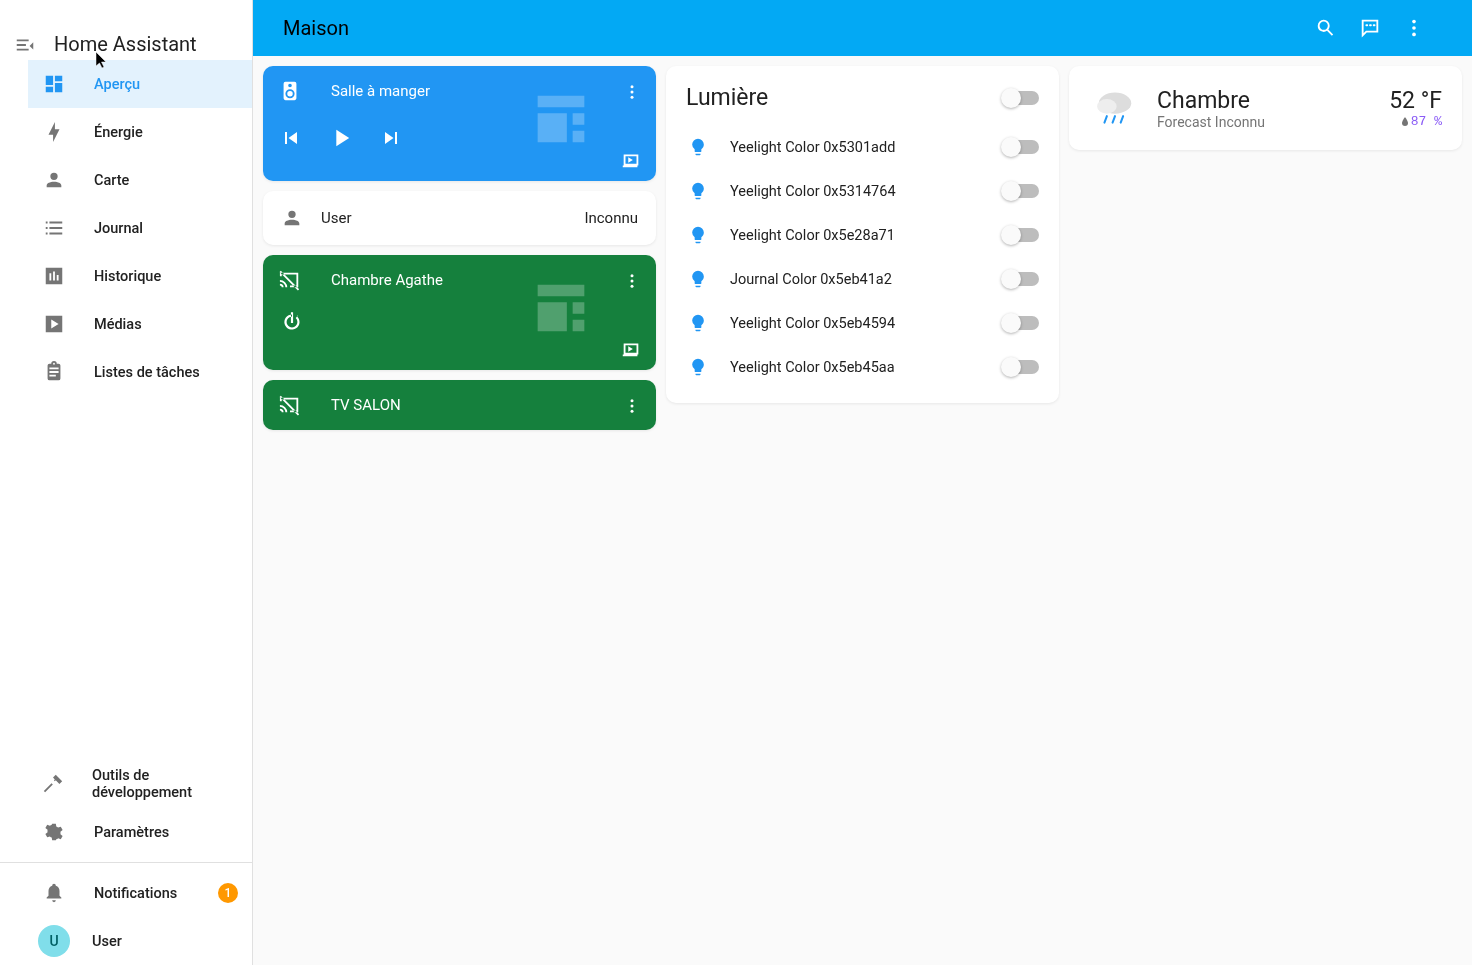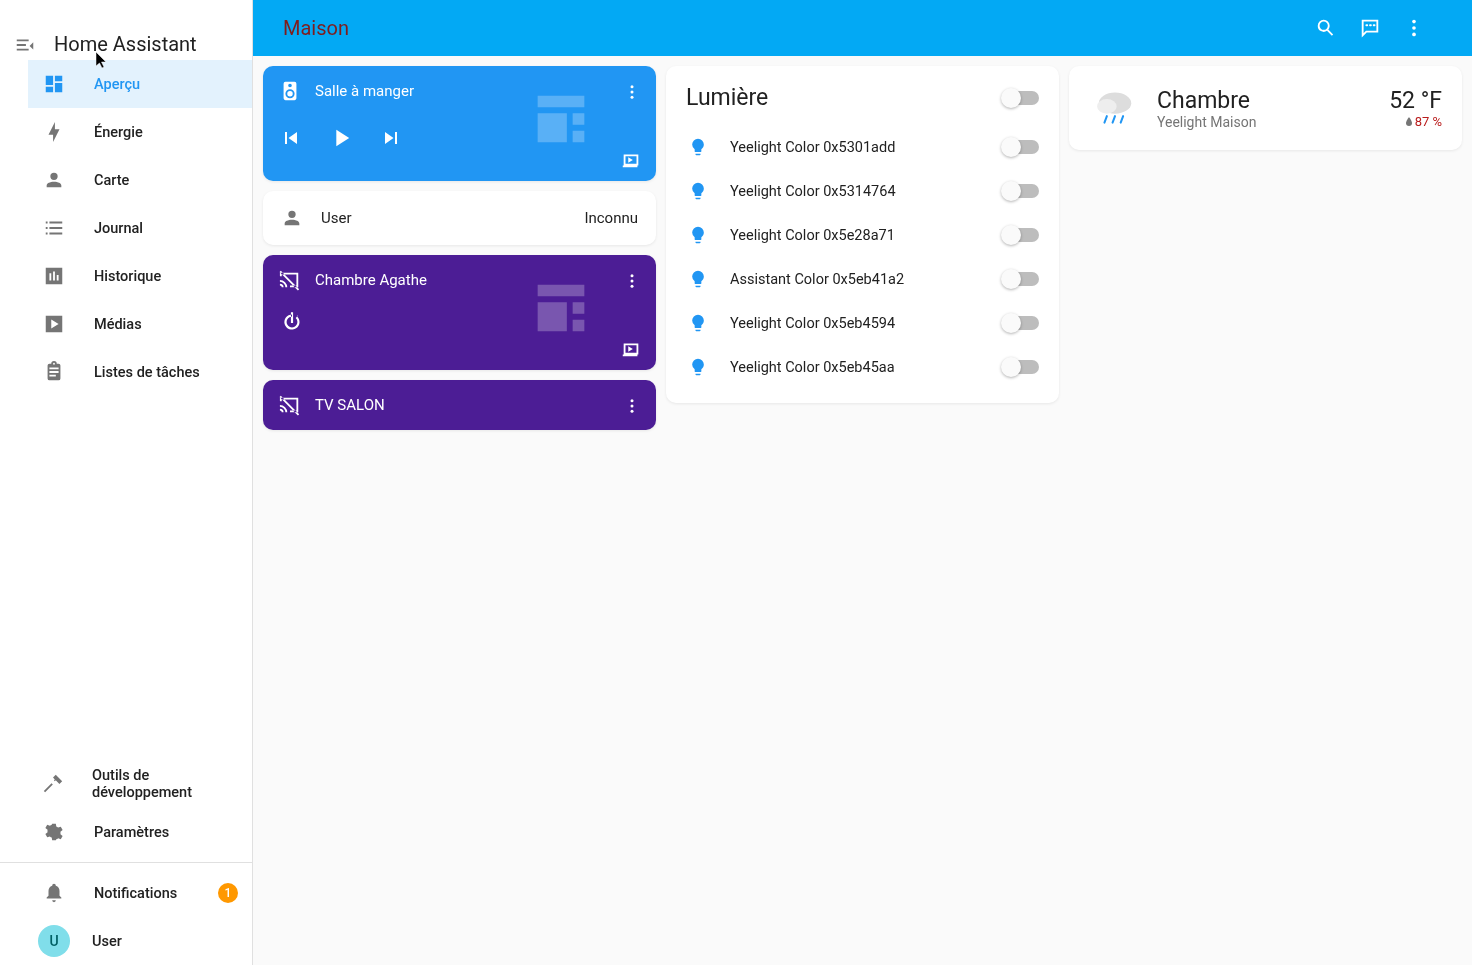--- a/index.html
+++ b/index.html
@@ -19,7 +19,7 @@
 .avatar { width: 32px; height: 32px; border-radius: 50%; background: #80deea; color: #006064; display: flex; align-items: center; justify-content: center; font-weight: 500; font-size: 14px;}
 .sb-item.user-item { gap: 22px; padding-left: 10px;}
 .main { flex: 1; display: flex; flex-direction: column; background: #fafafa; }
-.topbar { height: 56px; background: #03a9f4; color: #7f1d1d; display: flex; align-items: center; padding: 0 36px 0 30px; }
+.topbar { height: 56px; background: #03a9f4; color: #000000; display: flex; align-items: center; padding: 0 36px 0 30px; }
 .topbar .title { font-size: 20px; font-weight: 400; }
 .topbar .spacer { flex: 1; }
 .topbar .tb-icon { width: 44px; height: 44px; display: flex; align-items: center; justify-content: center; cursor: pointer; }

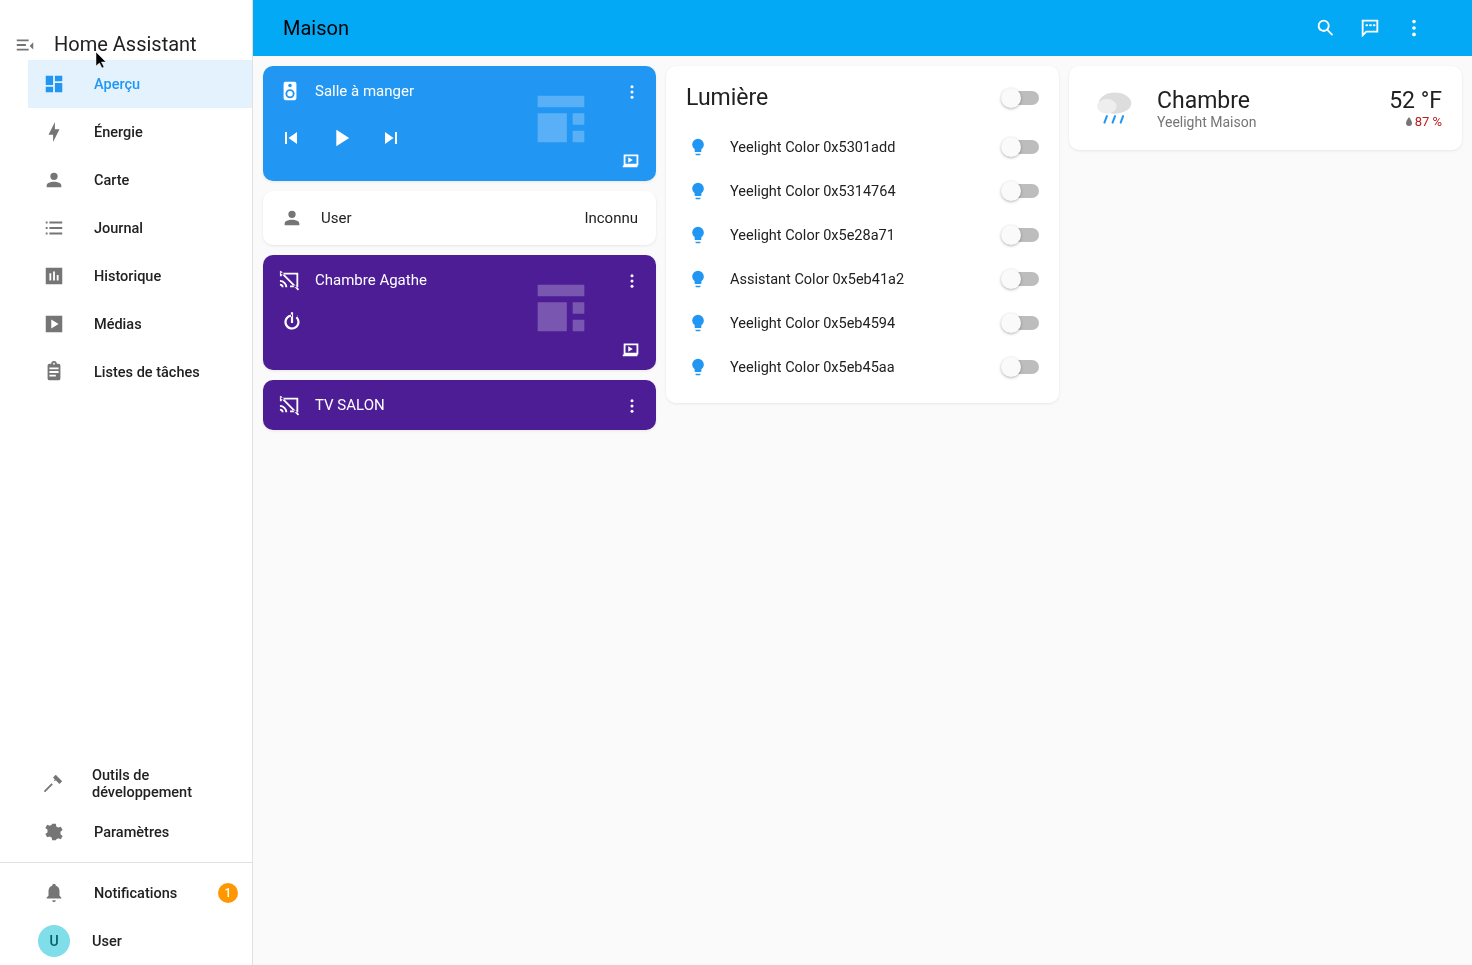--- a/index.html
+++ b/index.html
@@ -31,7 +31,7 @@
 .card { background: #fff; border-radius: 10px; box-shadow: 0 1px 3px rgba(0,0,0,0.08); overflow: hidden; }
 .media-card { background: #2196f3; color: #fff; position: relative; min-height: 115px; padding: 14px 16px; }
 .media-card.grey { background: #4c1d95; text-align: right; }
-.media-card .row1 { display: flex; align-items: center; gap: 14px; }
+.media-card .row1 { display: flex; align-items: center; gap: 30px; }
 .media-card .row1 .name { font-size: 15px; }
 .media-card .more { position: absolute; right: 8px; top: 10px; width: 32px; height: 32px; display:flex; align-items:center; justify-content:center; cursor:pointer; }
 .media-card .controls { display: flex; gap: 24px; margin-top: 22px; align-items: center; }

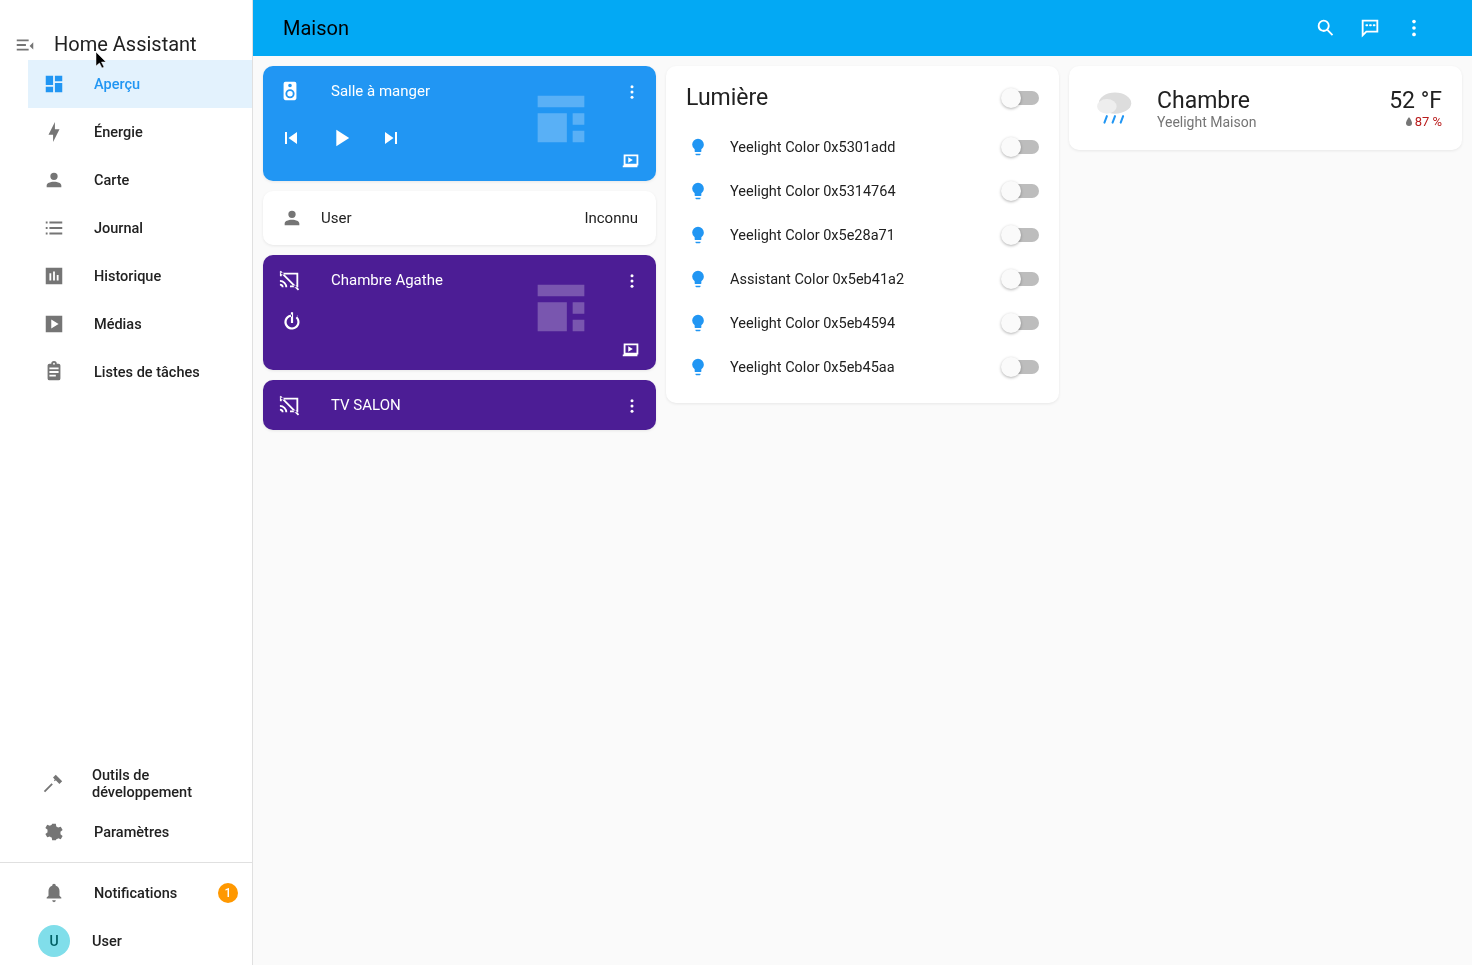--- a/index.html
+++ b/index.html
@@ -395,7 +395,7 @@
           </div>
           <div class="w-text">
             <div class="w-cond">Chambre</div>
-            <div class="w-fore">Yeelight Maison</div>
+            <div class="w-fore">Forecast Inconnu</div>
           </div>
           <div class="w-right">
             <div class="w-temp">52 °F</div>

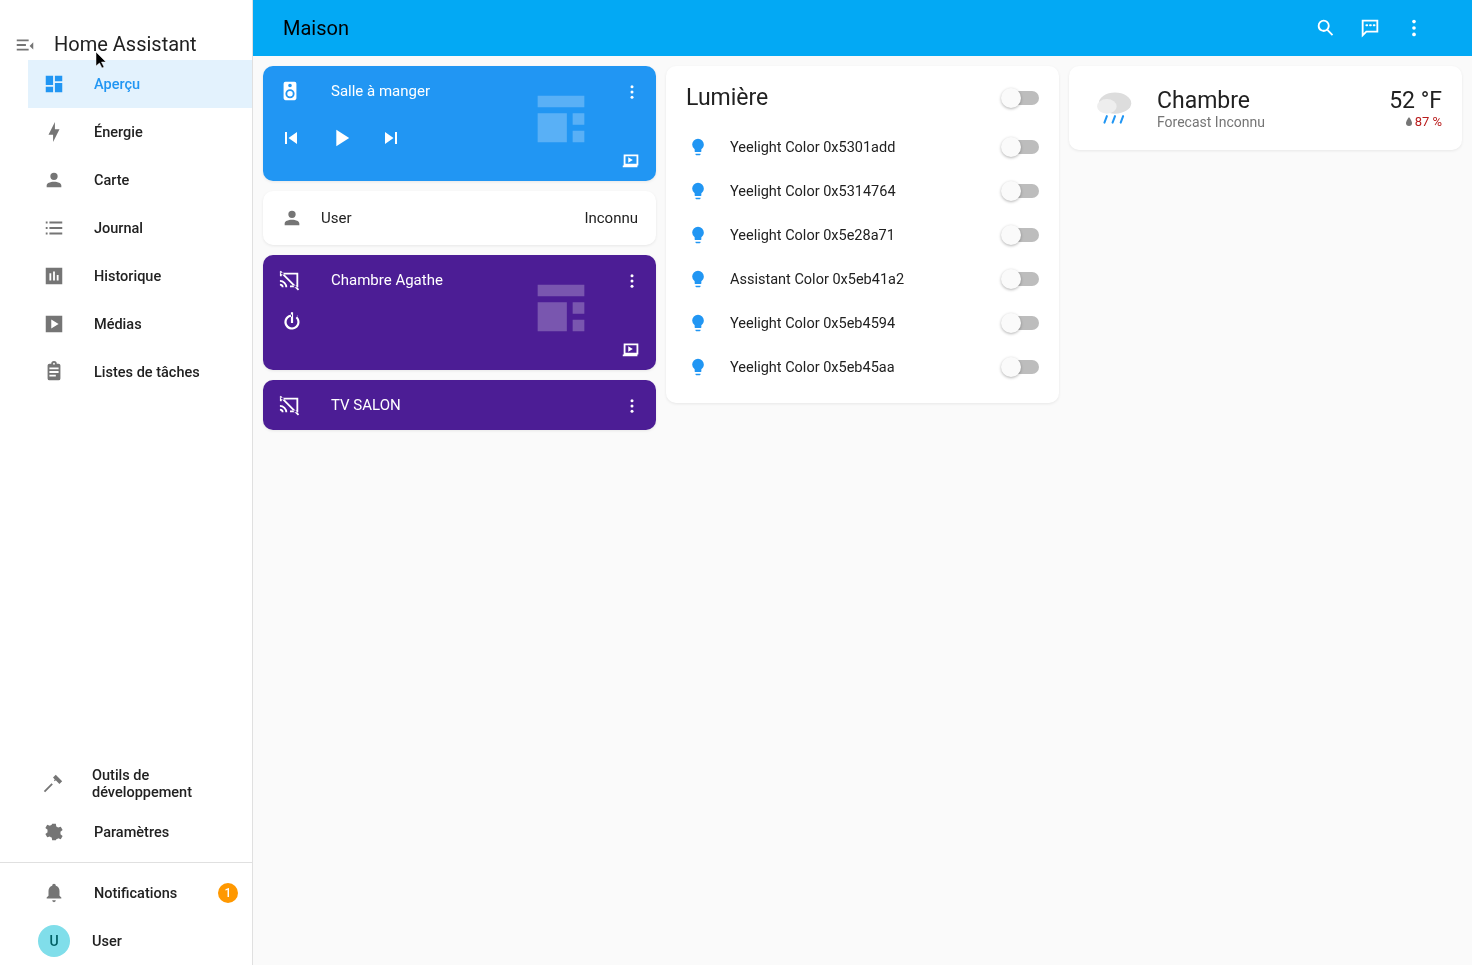--- a/index.html
+++ b/index.html
@@ -59,7 +59,7 @@
 .weather-card .w-text .w-fore { font-size: 14px; color: #757575; }
 .weather-card .w-right { margin-left: auto; text-align: right; }
 .weather-card .w-temp { font-size: 23px; }
-.weather-card .w-hum { font-size: 13px; color: #b91c1c; display:flex; align-items:center; justify-content:flex-end; }
+.weather-card .w-hum { font-size: 13px; color: #8b5cf6; display:flex; align-items:center; justify-content:flex-end; font-family:Liberation Mono, monospace;}
 svg { display: block; }
 .cursor { position: absolute; left: 96px; top: 52px; pointer-events: none; z-index: 999;}
 </style>

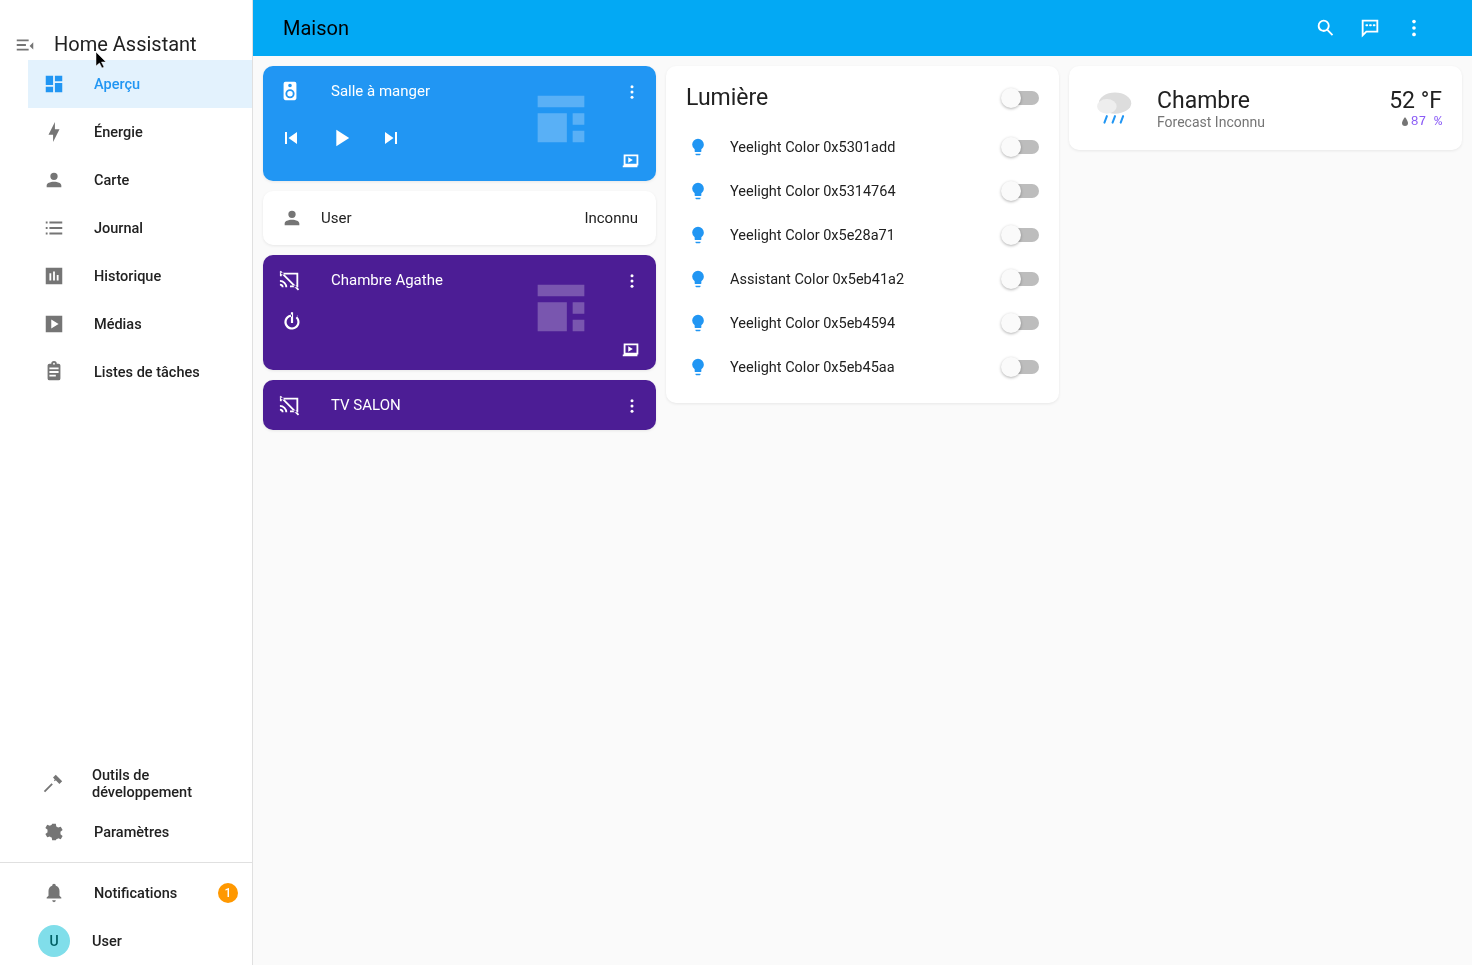--- a/index.html
+++ b/index.html
@@ -30,7 +30,7 @@
 .col3 { width: 393px; }
 .card { background: #fff; border-radius: 10px; box-shadow: 0 1px 3px rgba(0,0,0,0.08); overflow: hidden; }
 .media-card { background: #2196f3; color: #fff; position: relative; min-height: 115px; padding: 14px 16px; }
-.media-card.grey { background: #4c1d95; text-align: right; }
+.media-card.grey { background: #15803d; text-align: right; }
 .media-card .row1 { display: flex; align-items: center; gap: 30px; }
 .media-card .row1 .name { font-size: 15px; }
 .media-card .more { position: absolute; right: 8px; top: 10px; width: 32px; height: 32px; display:flex; align-items:center; justify-content:center; cursor:pointer; }

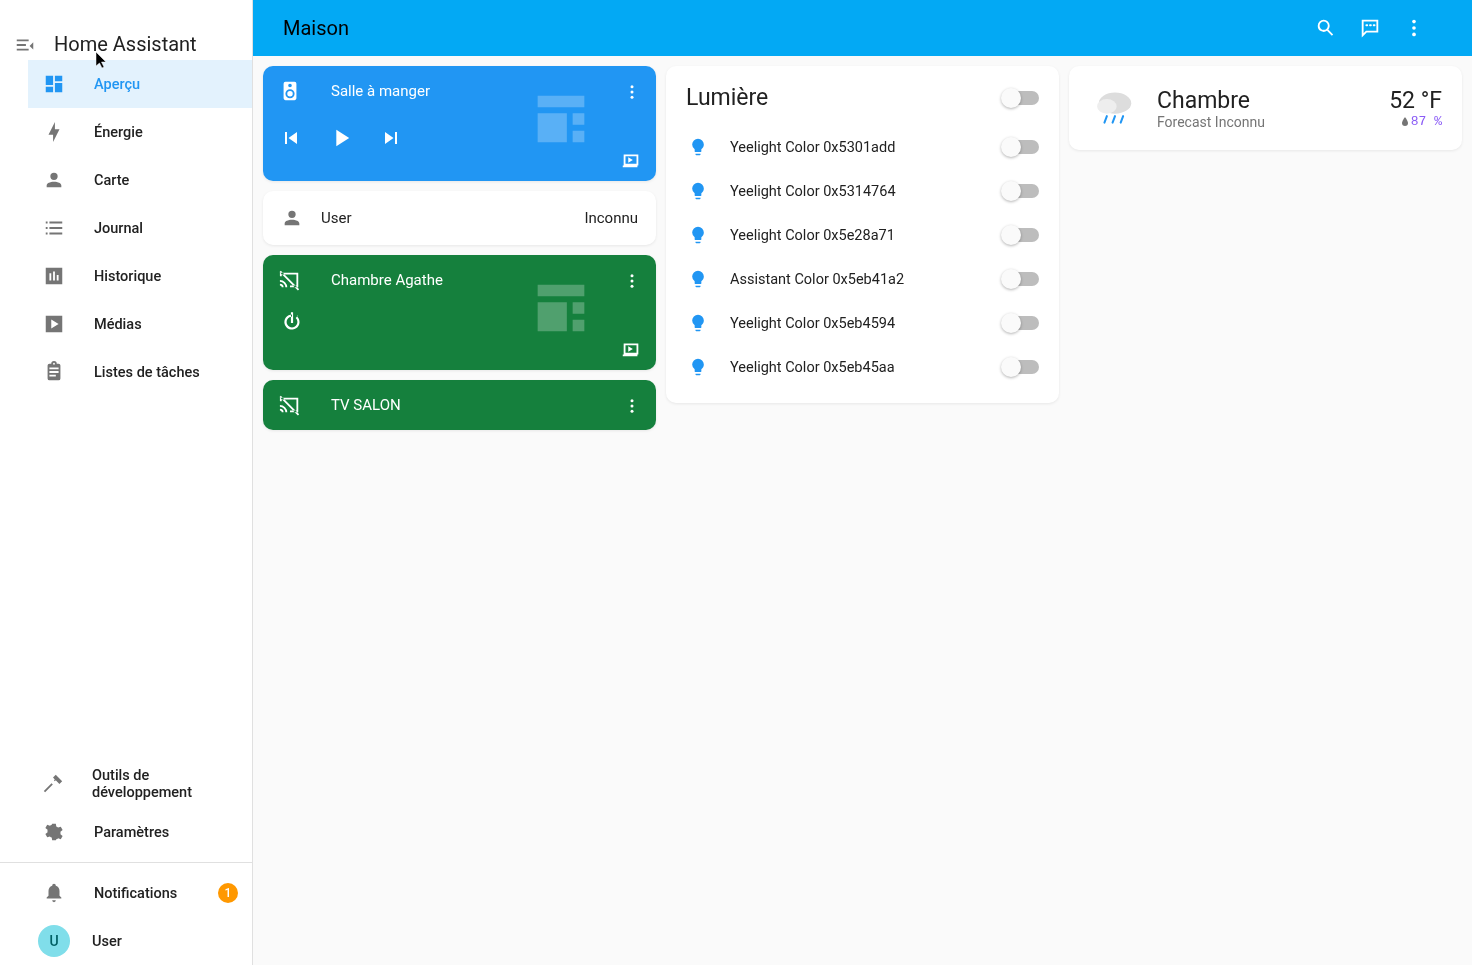--- a/index.html
+++ b/index.html
@@ -351,7 +351,7 @@
                     <path d="M12 2a7 7 0 017 7c0 2.4-1.2 4.5-3 5.7V17a1 1 0 01-1 1H9a1 1 0 01-1-1v-2.3A7 7 0 015 9a7 7 0 017-7M9 20h6v1a1 1 0 01-1 1h-4a1 1 0 01-1-1v-1z"></path>
                   </svg>
                 </span>
-    <span class="lr-name">Assistant Color 0x5eb41a2</span>
+    <span class="lr-name">Journal Color 0x5eb41a2</span>
     <div class="lr-toggle toggle">
                   <div class="knob"></div>
                 </div>

